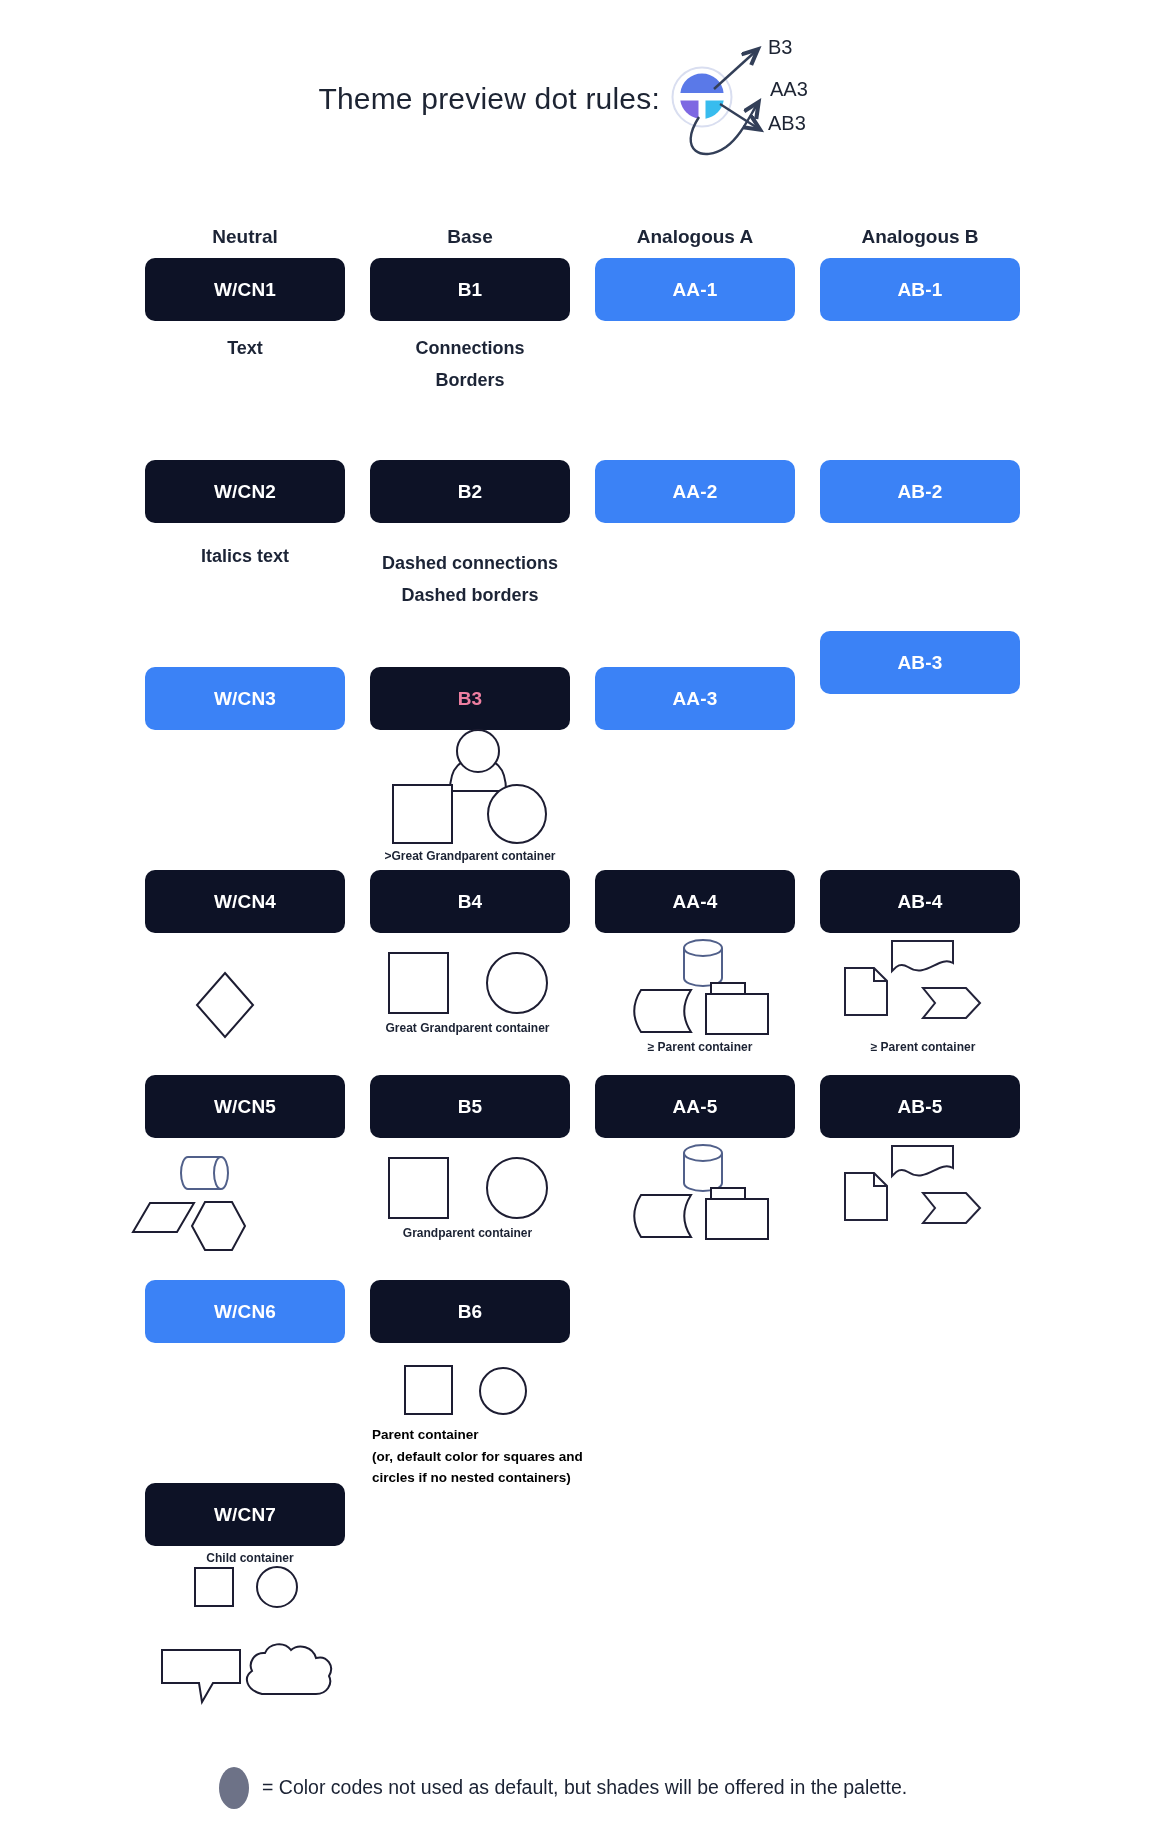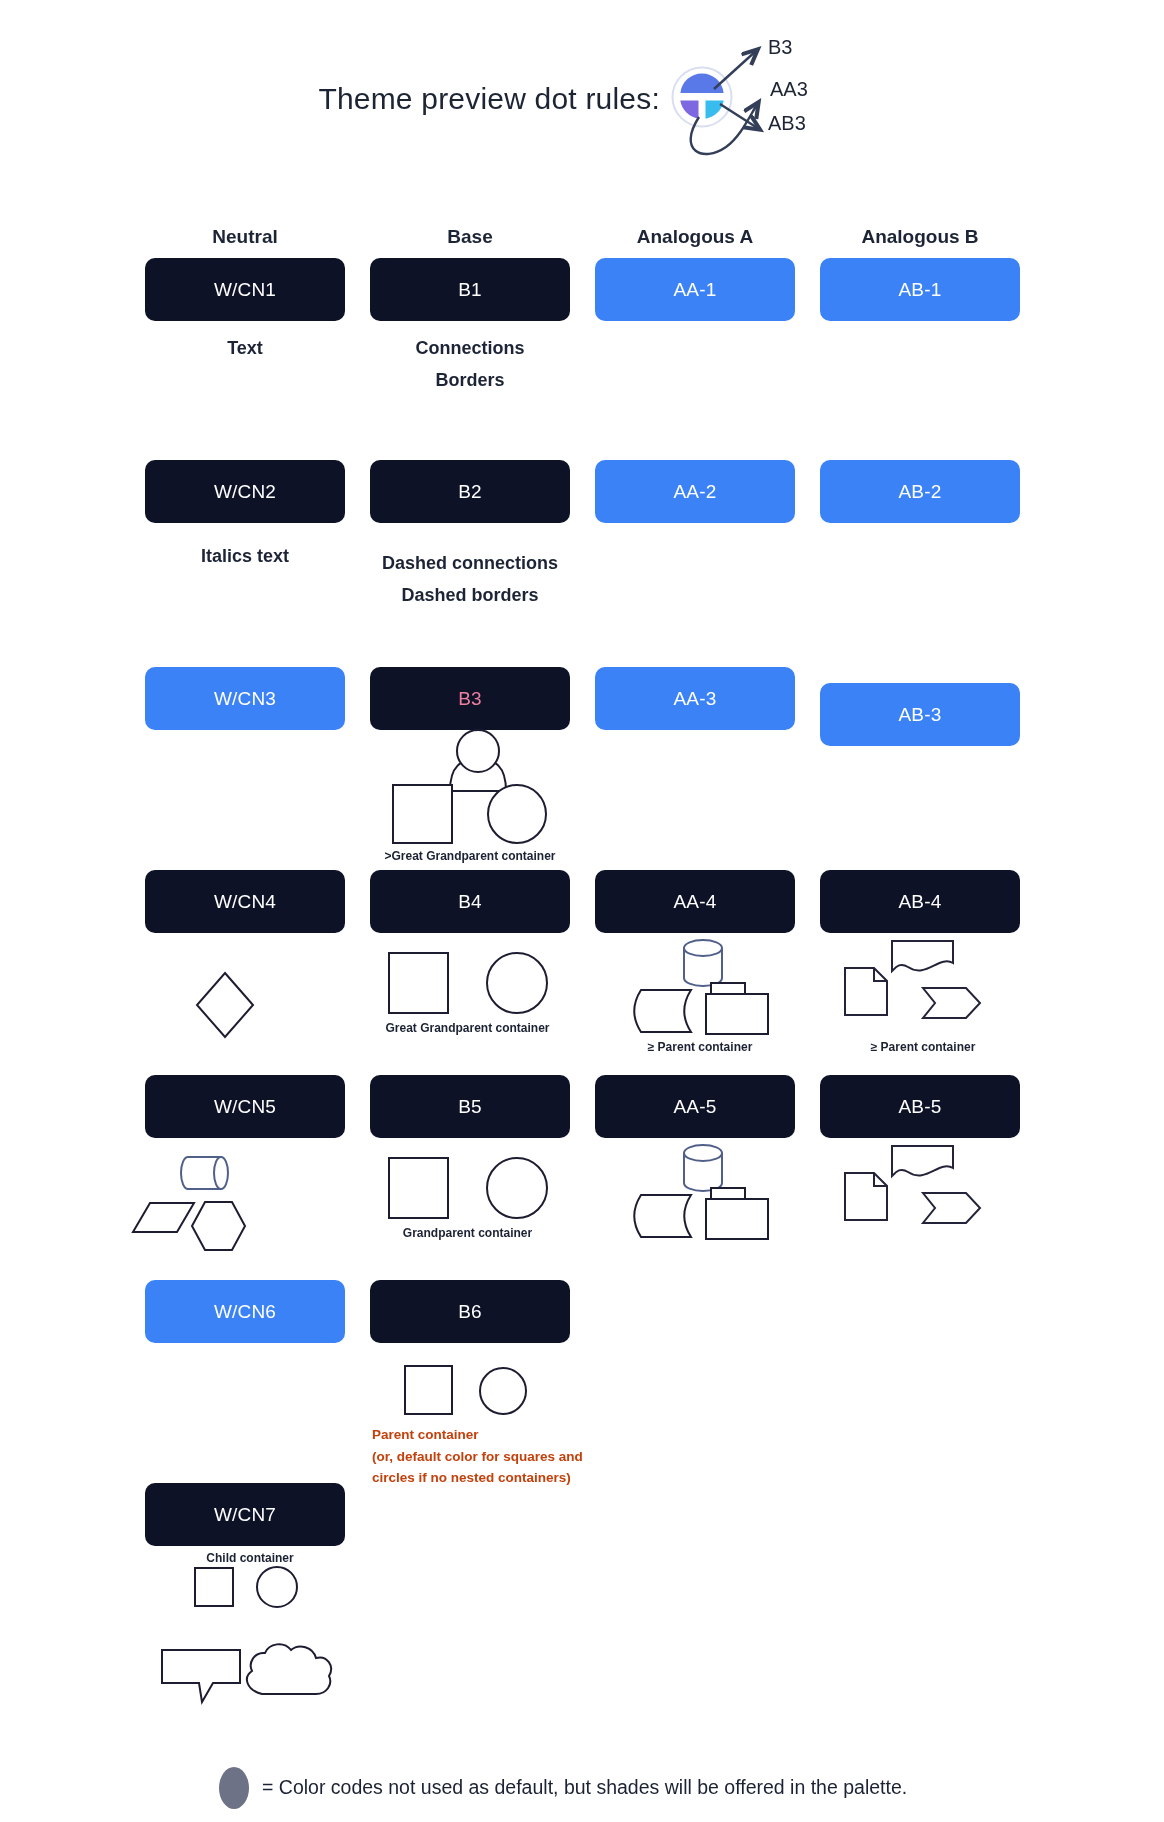--- a/index.html
+++ b/index.html
@@ -20,7 +20,7 @@
   .box{
     width:200px;height:63px;border-radius:10px;
     display:flex;align-items:center;justify-content:center;
-    font-size:19px;font-weight:400;color:#ffffff;letter-spacing:.2px;
+    font-size:19px;font-weight:700;color:#ffffff;letter-spacing:.2px;
   }
   .dark{background:#0d1226;}
   .gray{background:#3b82f6;}

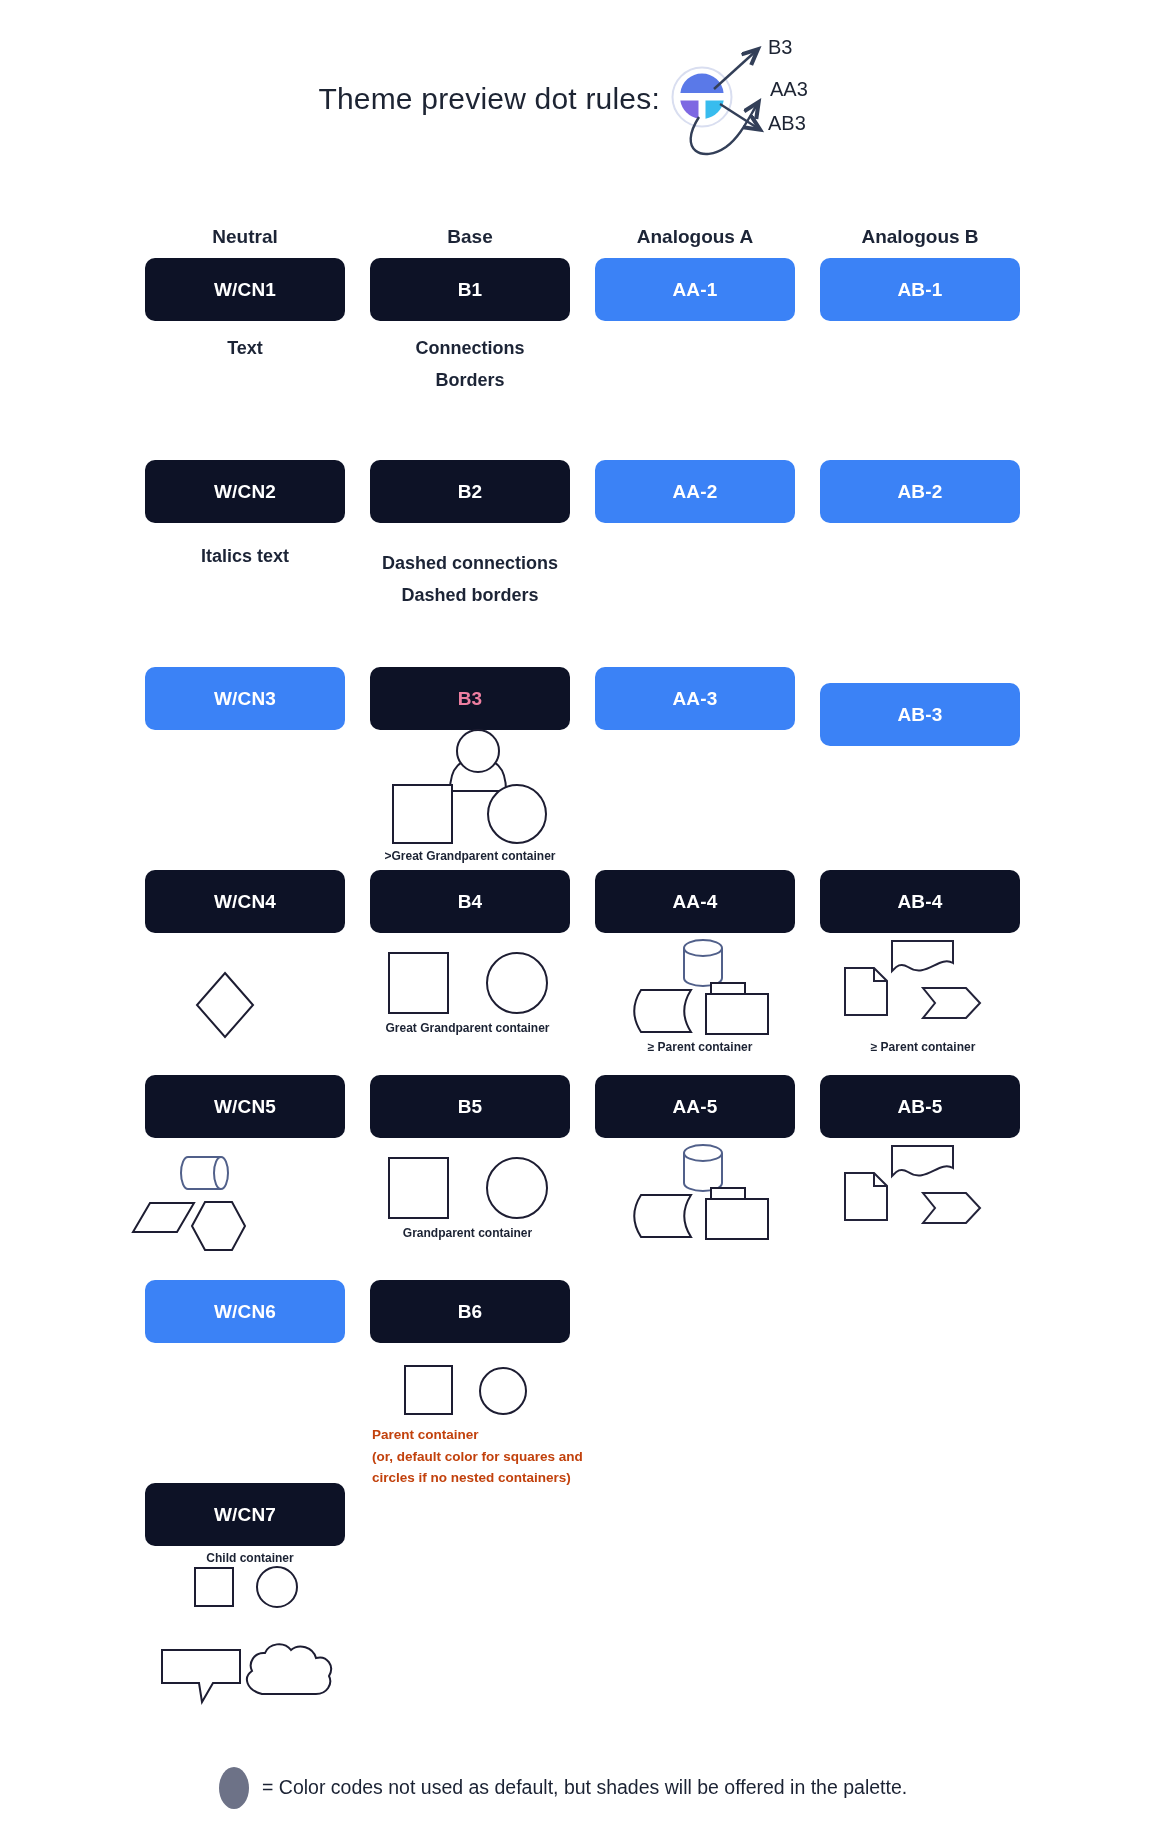--- a/index.html
+++ b/index.html
@@ -73,7 +73,7 @@
 <div class="abs box gray" style="left:145px;top:667px;">W/CN3</div>
 <div class="abs box dark pink-text" style="left:370px;top:667px;">B3</div>
 <div class="abs box gray" style="left:595px;top:667px;">AA-3</div>
-<div class="abs box gray" style="left:820px;top:683px;">AB-3</div>
+<div class="abs box gray" style="left:820px;top:631px;">AB-3</div>
 
 <div class="abs small-note" style="left:330px;top:849px;width:280px;">&gt;Great Grandparent container</div>
 

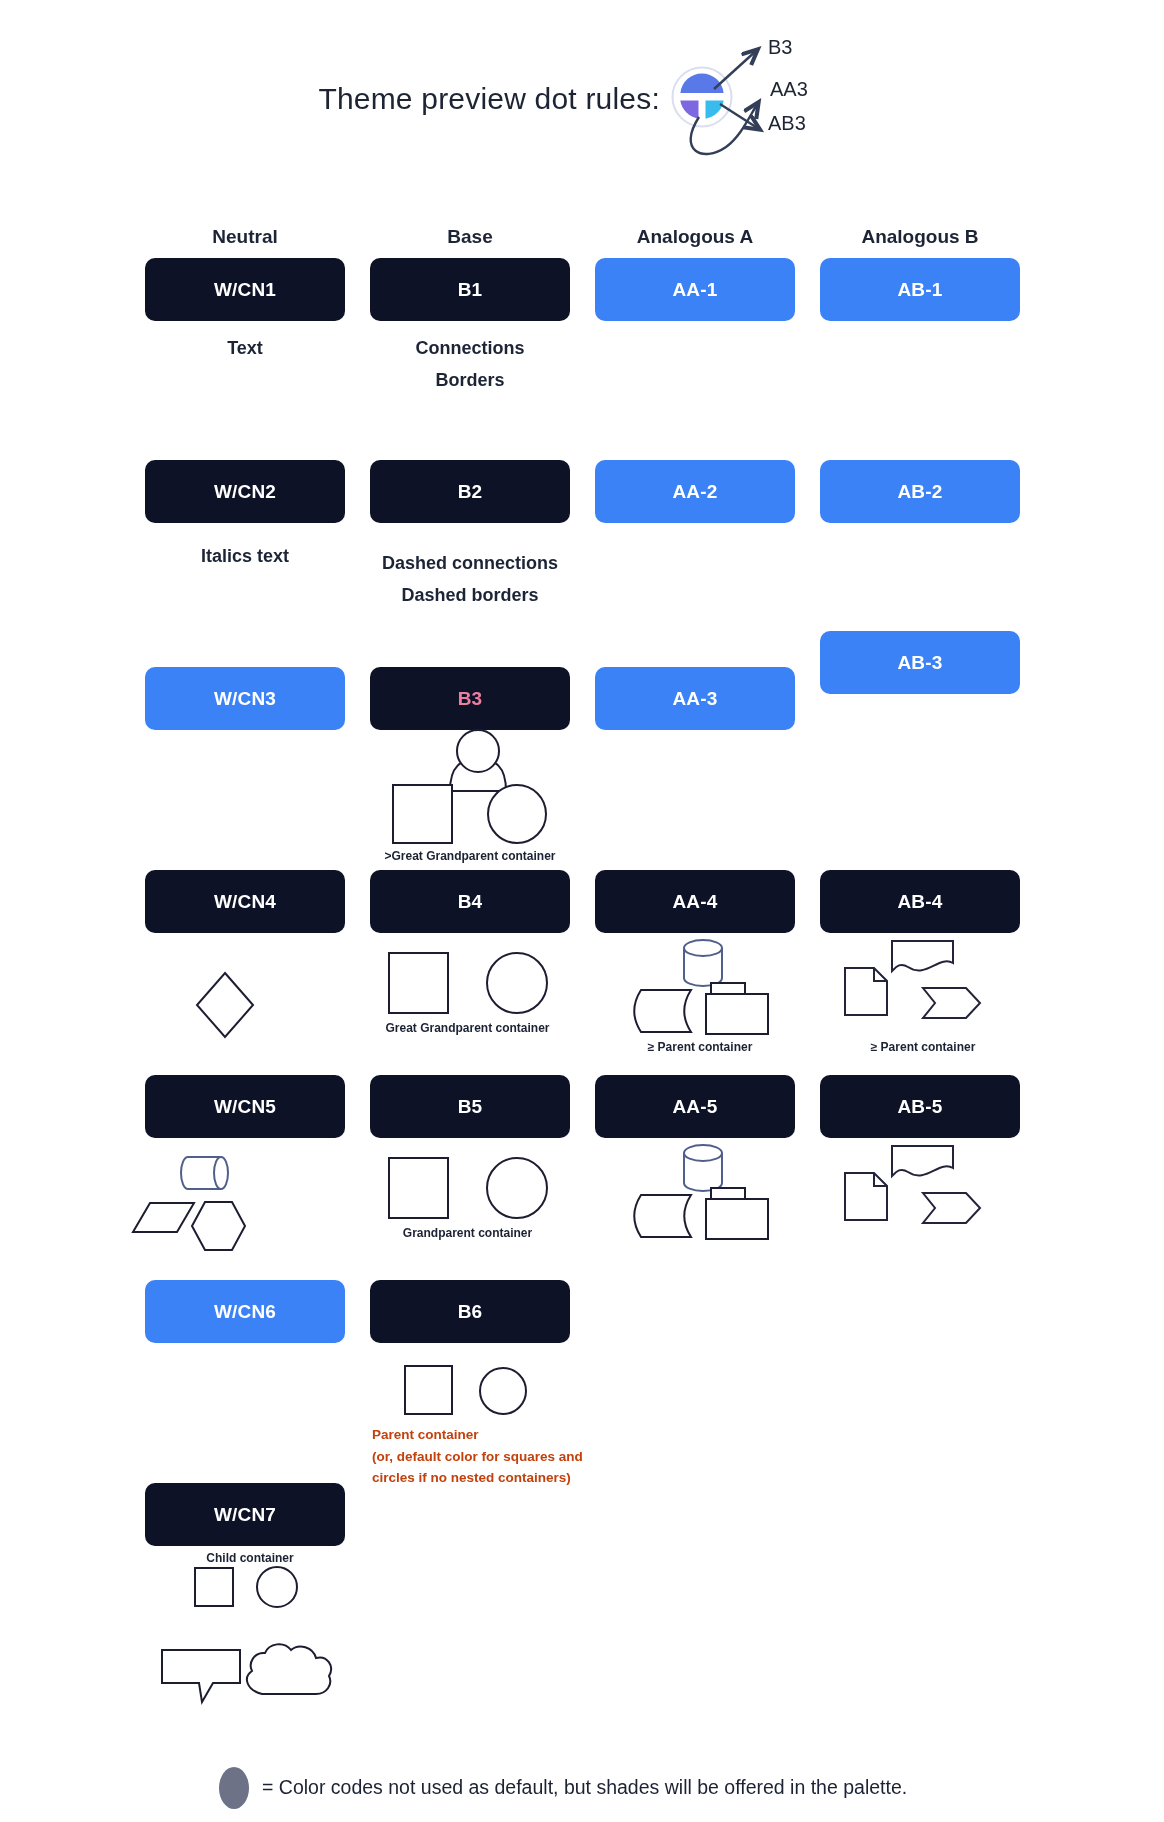--- a/index.html
+++ b/index.html
@@ -32,7 +32,7 @@
     text-align:center;font-size:12px;font-weight:700;color:#1b2233;
   }
   .small-note-left{
-    text-align:left;font-size:13.5px;font-weight:700;color:#c2410c;line-height:21px;
+    text-align:left;font-size:13.5px;font-weight:700;color:#000000;line-height:21px;
   }
   .legend-text{
     left:262px;top:1776px;width:820px;font-size:19.5px;font-weight:400;color:#1b2233;

